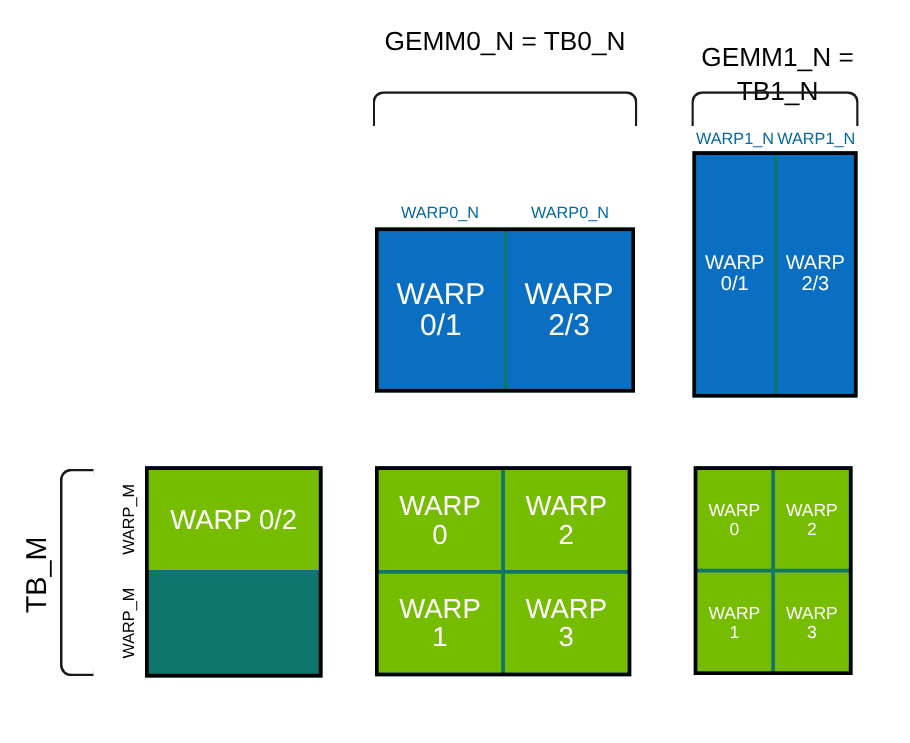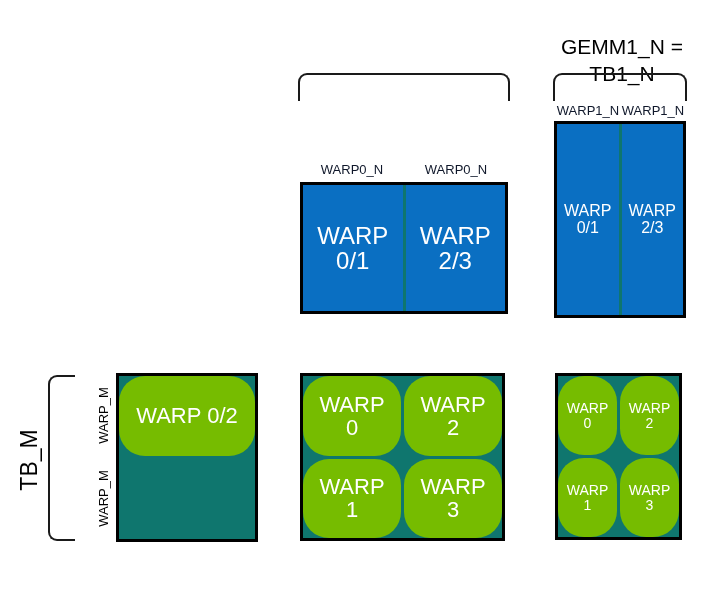--- a/index.html
+++ b/index.html
@@ -104,6 +104,7 @@
 
 <div id="canvas">
 
+  <div class="abs heading" style="left:284px; top:20px; width:240px;">GEMM0_N = TB0_N</div>
 
   <div class="abs heading" style="left:548px; top:6px; width:148px;margin-top:27px;">GEMM1_N =
 TB1_N</div>

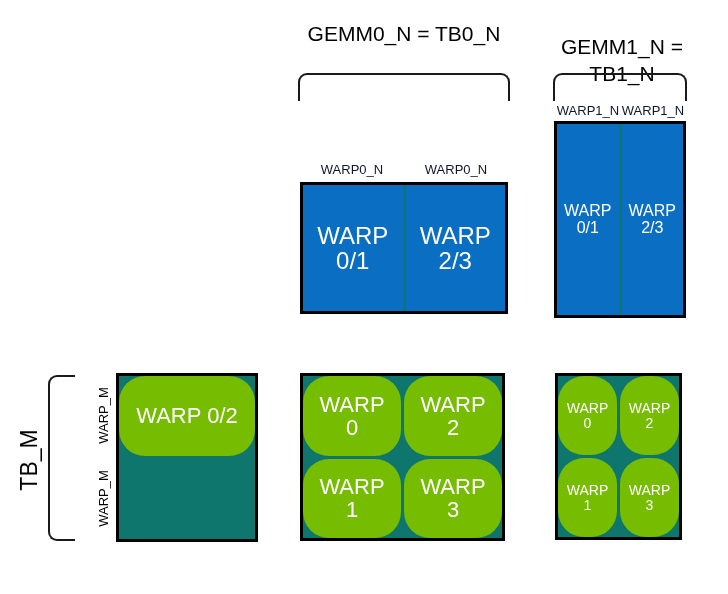--- a/index.html
+++ b/index.html
@@ -55,7 +55,7 @@
     font-size: 13px;
     line-height: 15px;
     text-align: center;
-    color: #0f172a;
+    color: #0369a1;
     white-space: nowrap;
   }
   .tick-label-rot {

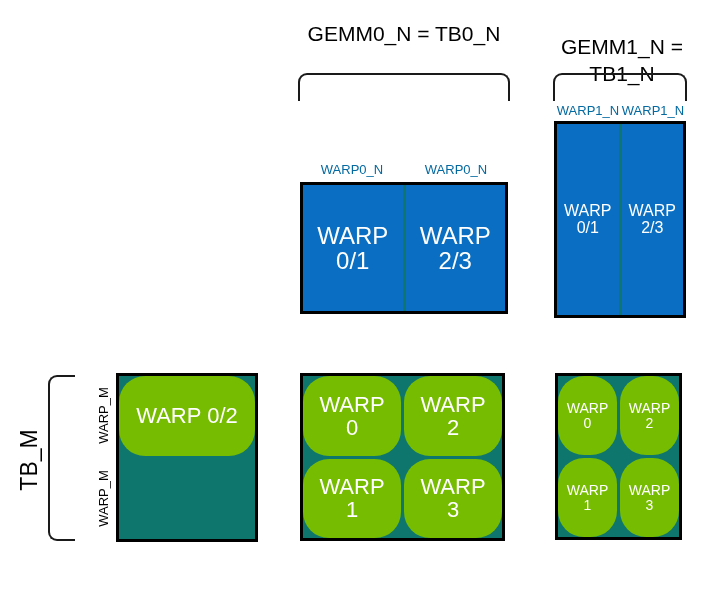--- a/index.html
+++ b/index.html
@@ -92,7 +92,7 @@
     line-height: 1.05;
   }
   .cell.blue  { background: #0a6fc2; }
-  .cell.green { background: #76bc00; border-radius: 26px; }
+  .cell.green { background: #76bc00; }
 
   .fs24 { font-size: 24px; }
   .fs22 { font-size: 22px; }

